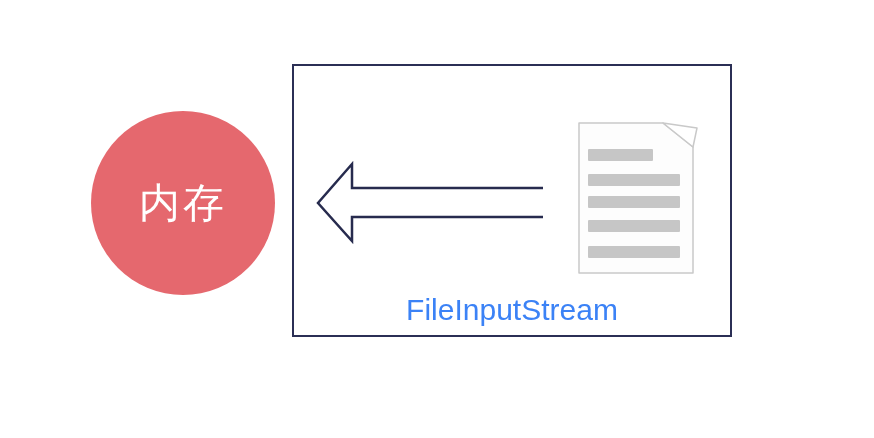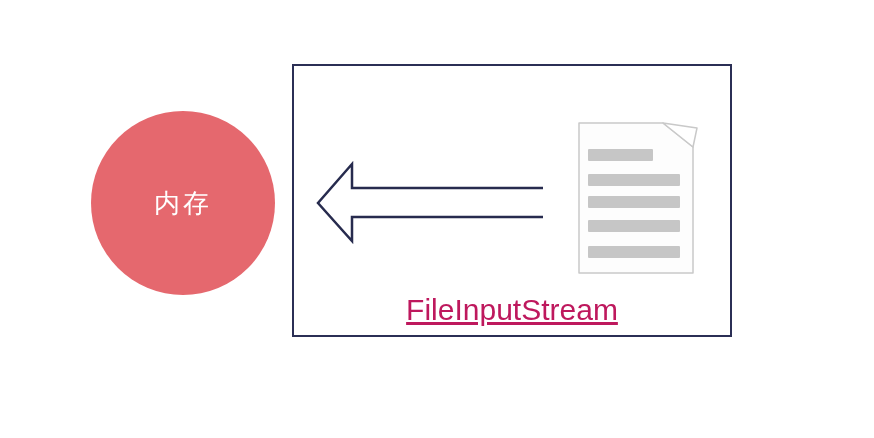--- a/index.html
+++ b/index.html
@@ -26,7 +26,7 @@
     justify-content: center;
   }
   .memory-label {
-    font-size: 26px;
+    font-size: 41px;
     font-weight: 500;
     letter-spacing: 3px;
     line-height: 1;

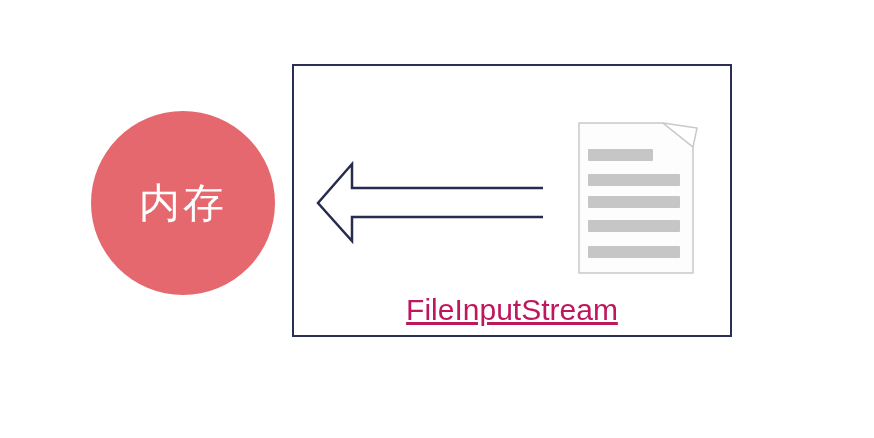--- a/index.html
+++ b/index.html
@@ -99,7 +99,7 @@
     </g>
   </svg>
 
-  <div class="stream-label" style="color: #be185d; text-decoration: underline;">FileInputStream</div>
+  <div class="stream-label" style="color: #3b82f6;">FileInputStream</div>
 
 
 </div>

